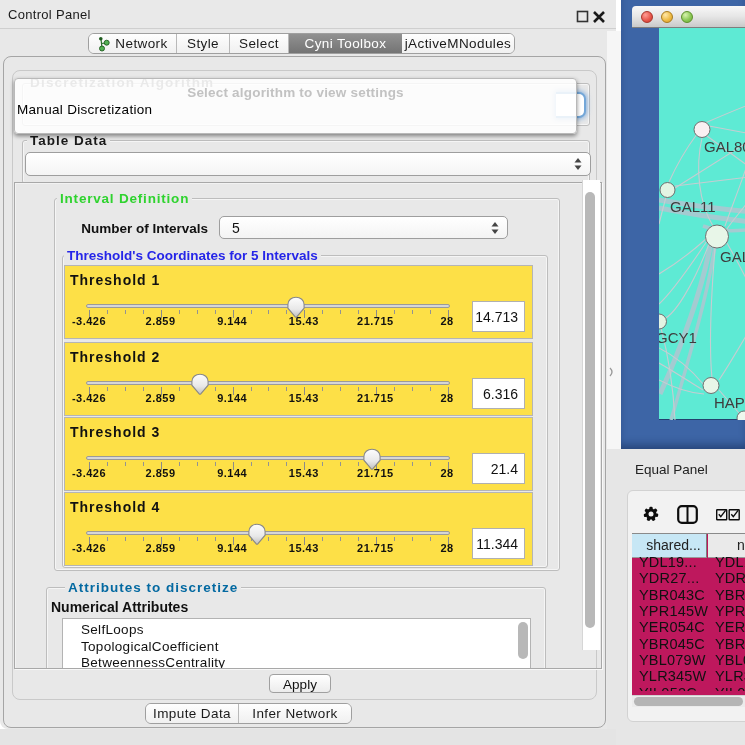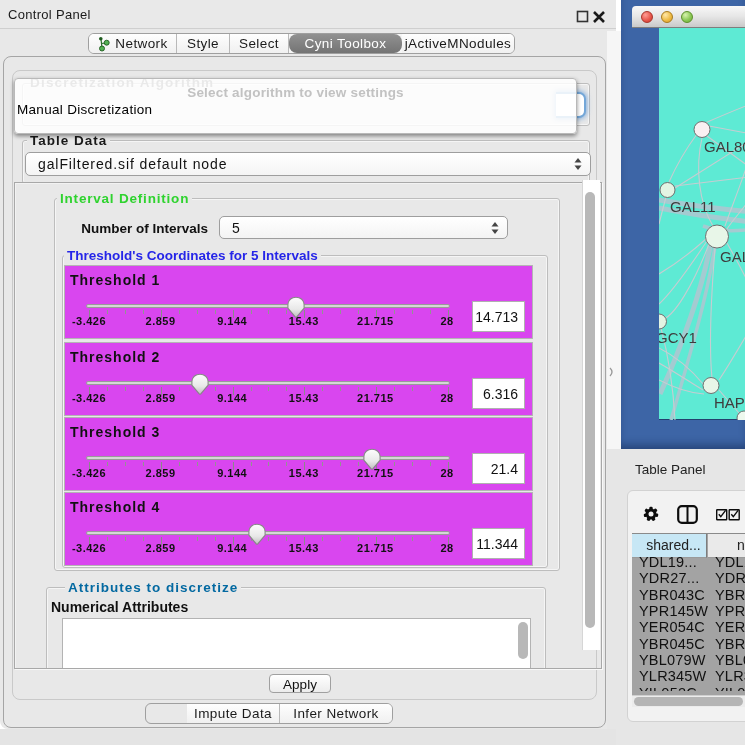--- a/index.html
+++ b/index.html
@@ -18,7 +18,7 @@
            border-radius:6px;overflow:hidden;background:#f6f6f6;}
   .ttab{display:flex;align-items:center;justify-content:center;font-size:13.5px;letter-spacing:0.4px;color:#1a1a1a;
         background:linear-gradient(#fefefe,#f0f0f0);border-right:1px solid #b9b9b9;padding:0;}
-  .ttab.dark{background:linear-gradient(#919191,#747474);color:#fff;border-right:none;border-radius:8px;}
+  .ttab.dark{background:linear-gradient(#919191,#747474);color:#fff;border-right:none;}
   .ttab:last-child{border-right:none;}
   
   #mainbox{left:3px;top:56px;width:603px;height:672px;border:1px solid #a5a5a5;border-radius:8px;}

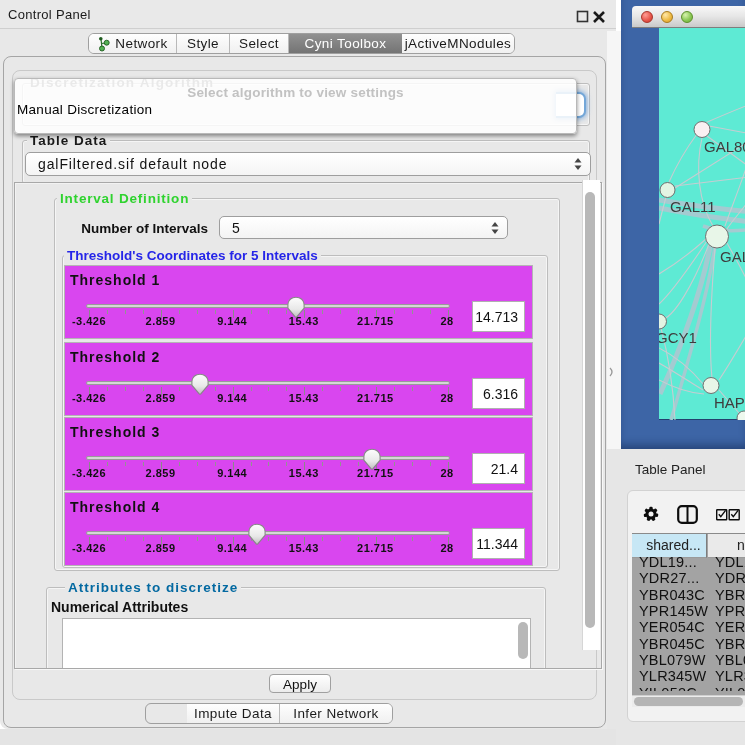--- a/index.html
+++ b/index.html
@@ -109,7 +109,6 @@
   <div class="gtitle" style="color:#1a1a1a;letter-spacing:1px;left:4px">Table Data</div>
 </div>
 <div class="combo" style="left:25px;top:152px;width:566px;height:24px">
-  <div class="ctext">galFiltered.sif default node</div>
   <svg class="stepper" width="8" height="13" viewBox="0 0 8 13">
     <path d="M4,0.5 L7.5,5 L0.5,5 Z" fill="#444"></path>
     <path d="M0.5,8 L7.5,8 L4,12.5 Z" fill="#444"></path>

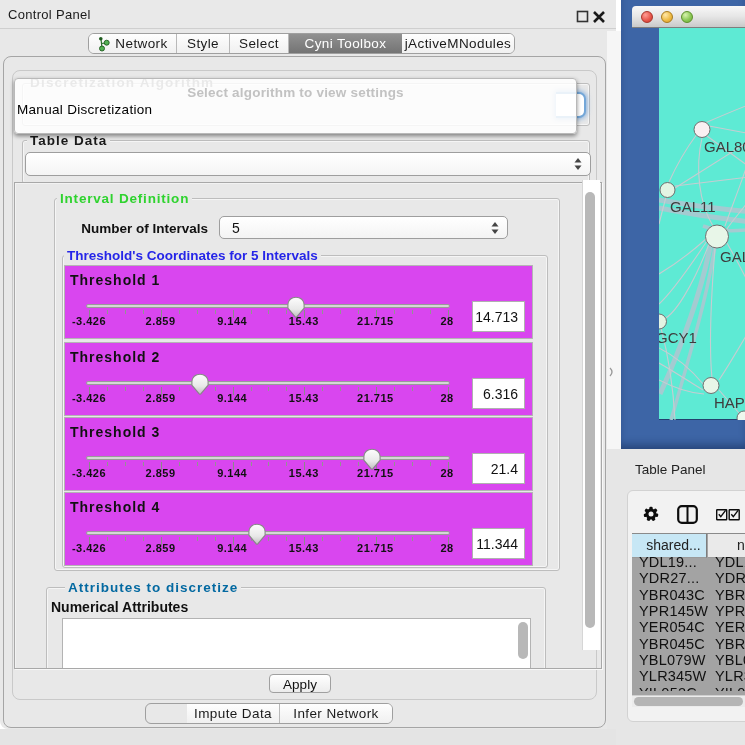--- a/index.html
+++ b/index.html
@@ -33,7 +33,7 @@
   .combo .ctext{position:absolute;left:12px;top:50%;transform:translateY(-50%);white-space:nowrap;font-size:14px;letter-spacing:0.9px;}
   .stepper{position:absolute;right:8px;top:50%;transform:translateY(-50%);}
   
-  .tpanel{position:absolute;left:49px;width:469px;height:74px;background:#d946ef;
+  .tpanel{position:absolute;left:49px;width:469px;height:74px;background:#fde047;
           border:1px solid #b5b5b5;}
   .ttitle{position:absolute;left:5px;top:6px;font-size:14px;font-weight:bold;color:#111;letter-spacing:1px;}
   .track{position:absolute;left:21px;top:38px;width:364px;height:4px;background:#d6d6d6;

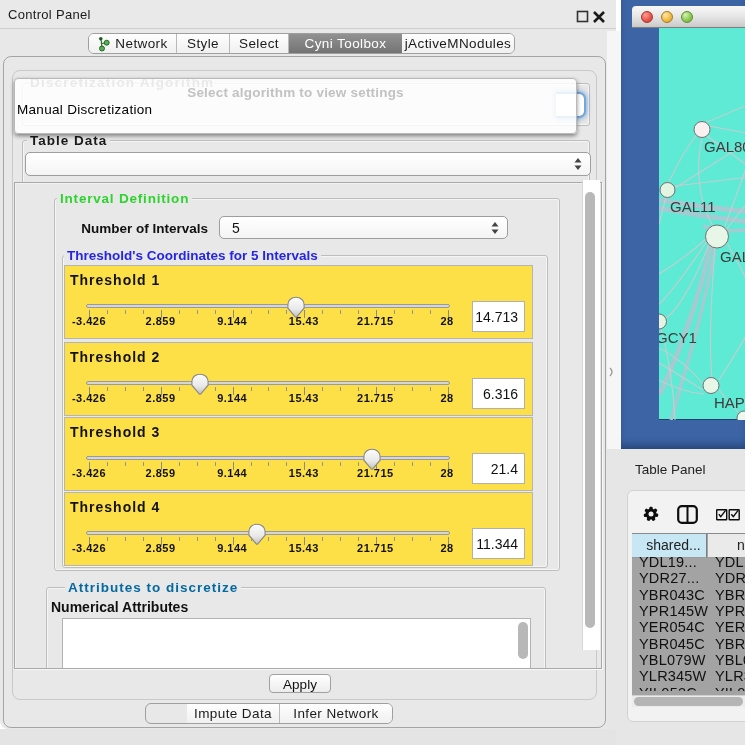--- a/index.html
+++ b/index.html
@@ -296,7 +296,7 @@
 </svg>
 </div>
 <div class="abs" id="rightback"></div>
-<div class="abs" id="tp-title">Table Panel</div>
+<div class="abs" id="tp-title">Equal Panel</div>
 <div class="abs" id="tpbox"></div>
 
 <svg class="abs" style="left:643px;top:506px" width="16" height="16" viewBox="0 0 16 16" id="gear">

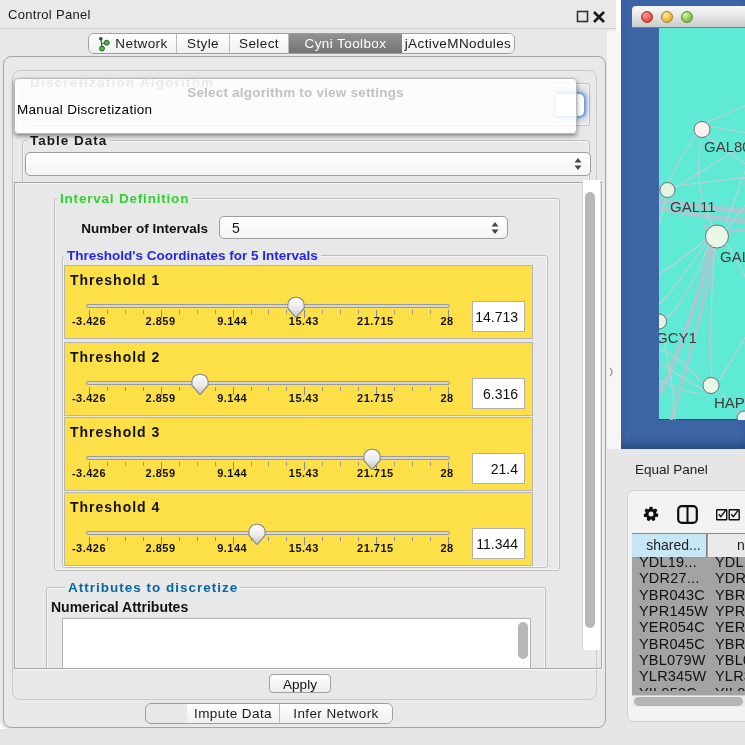--- a/index.html
+++ b/index.html
@@ -325,7 +325,7 @@
   <path d="M15.3,6.2 l2,2.4 L22.1,2.4" fill="none" stroke="#0d0d0d" stroke-width="1.4"></path>
 </svg>
 
-<div class="abs" id="table" style="left:632px;top:533px;width:113px;height:174px;background:#a3a3a3;border-top:1px solid #8a8a8a;overflow:hidden">
+<div class="abs" id="table" style="left:632px;top:533px;width:113px;height:174px;background:#be185d;border-top:1px solid #8a8a8a;overflow:hidden">
   <div style="position:absolute;left:0;top:0;width:75px;height:24px;background:#c7e7f5;border-right:1px solid #7d7d7d;border-bottom:1px solid #9a9a9a;font-size:14px;color:#222;text-align:center;line-height:23px;text-indent:9px">shared...</div>
   <div style="position:absolute;left:76px;top:0;width:37px;height:24px;background:#eaeaea;border-bottom:1px solid #9a9a9a;font-size:14px;color:#222">
       <span style="position:absolute;left:29px;top:3px">name</span>

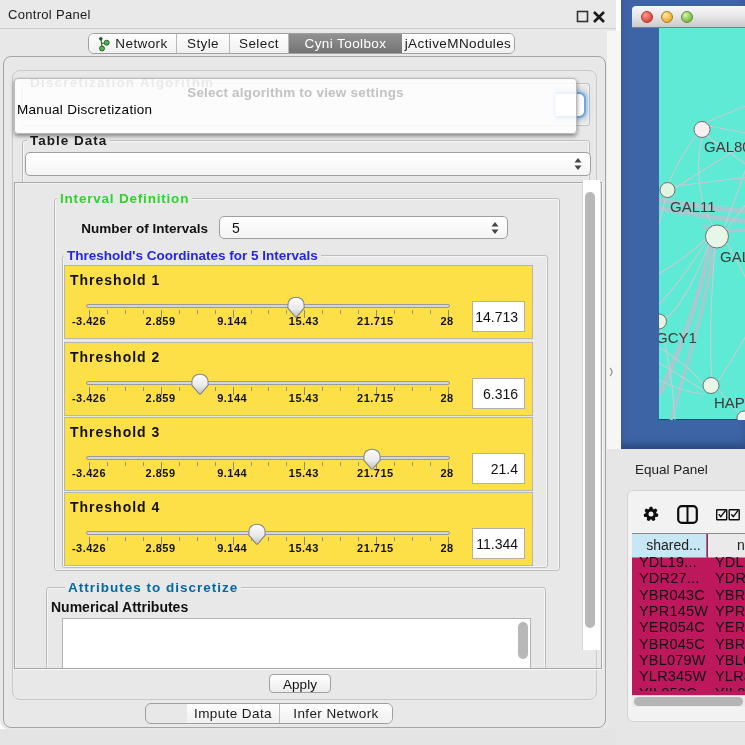--- a/index.html
+++ b/index.html
@@ -206,6 +206,7 @@
   </div>
   <div class="abs" style="left:36px;top:419px;font-size:14px;font-weight:bold;color:#111">Numerical Attributes</div>
   <div class="abs" style="left:47px;top:438px;width:469px;height:60px;background:#fff;border:1px solid #b3b3b3;font-size:13.5px;color:#111">
+    <div style="padding:3px 0 0 18px;line-height:16.5px;letter-spacing:0.3px">SelfLoops<br>TopologicalCoefficient<br>BetweennessCentrality</div>
     <div class="vthumb" style="right:2px;top:3px;width:10px;height:37px"></div>
   </div>
 </div>

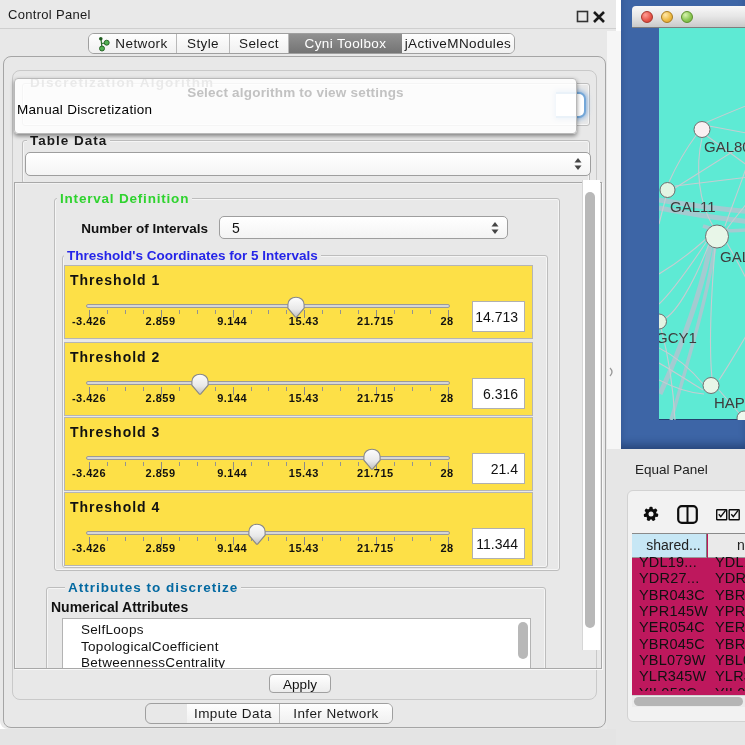--- a/index.html
+++ b/index.html
@@ -54,7 +54,7 @@
   .vthumb{position:absolute;background:#b8b8b8;border-radius:5px;}
   
   #bottabs{left:145px;top:703px;height:21px;display:flex;border:1px solid #9f9f9f;
-           border-radius:6px;overflow:hidden;padding-left:41px;}
+           border-radius:6px;overflow:hidden;}
   
   #popup{left:14px;top:78px;width:563px;height:56px;background:rgba(255,255,255,0.85);border:1px solid #b9b9b9;
          border-radius:4px;box-shadow:0 2px 4px rgba(0,0,0,0.45);}

